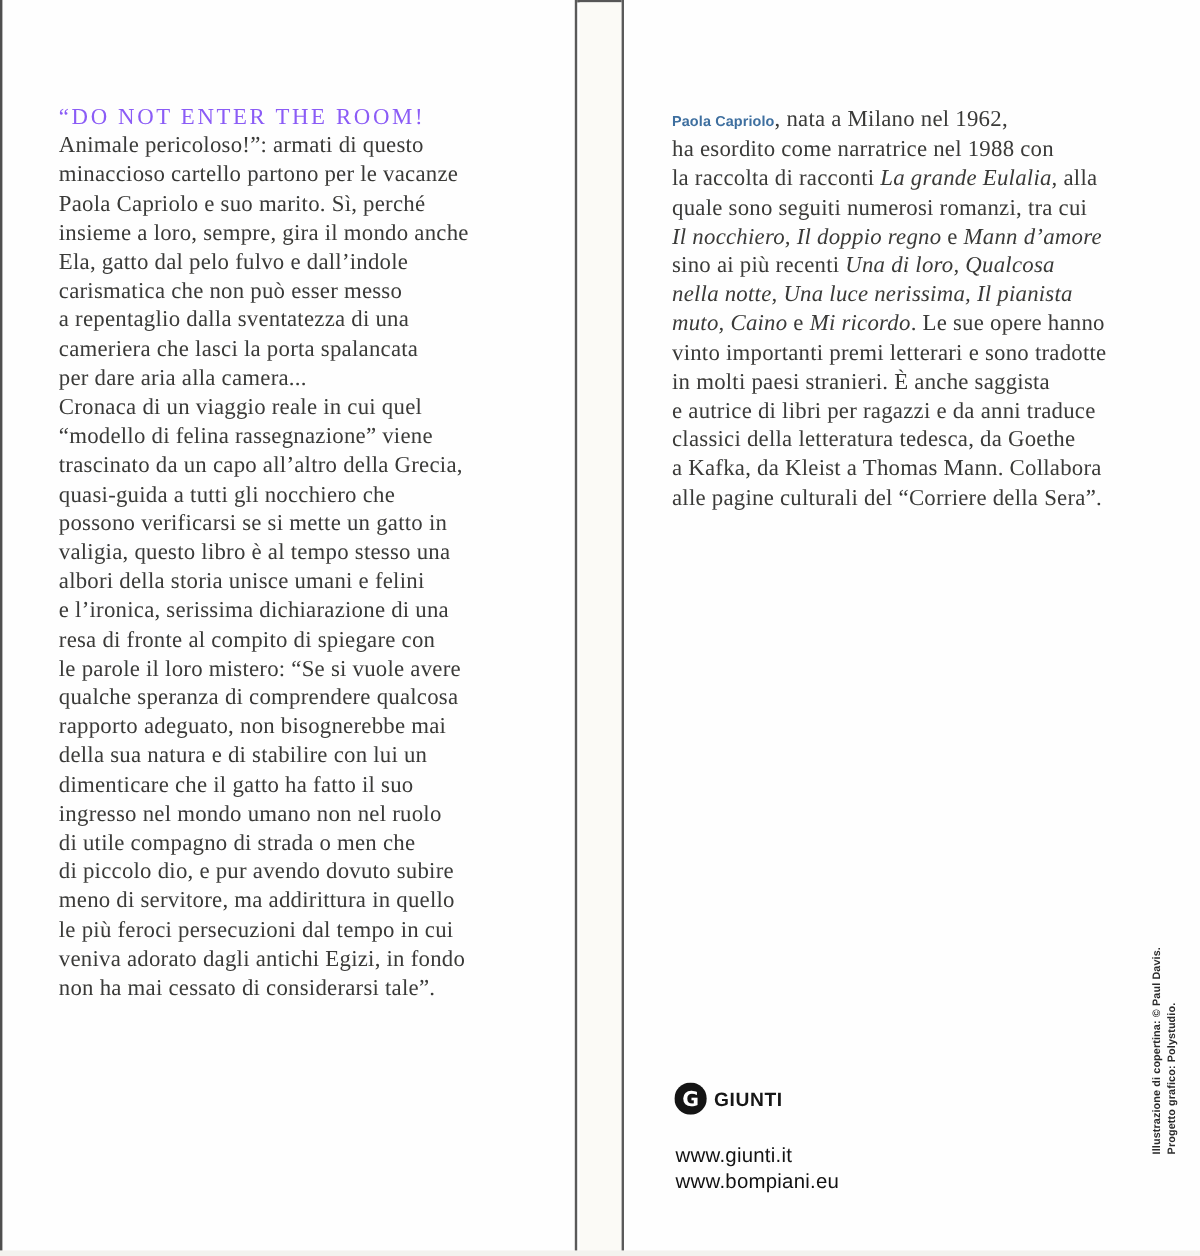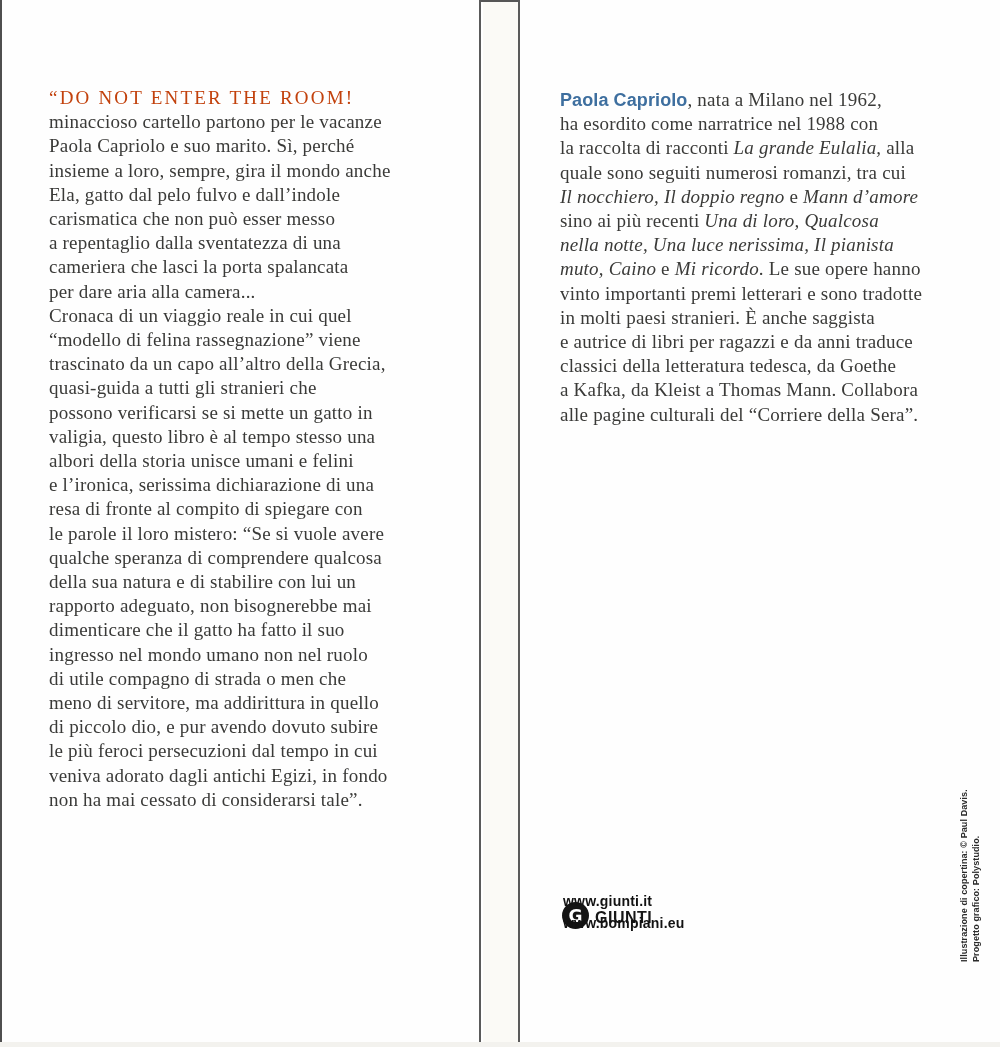--- a/index.html
+++ b/index.html
@@ -41,7 +41,7 @@
   .line{white-space:pre;}
   .it{font-style:italic;}
   .bd{font-weight:bold;}
-  .caps{letter-spacing:2.2px;color:#c2410c;}
+  .caps{letter-spacing:2.2px;color:#8b5cf6;}
   .author-name{
     font-family:"Liberation Sans",sans-serif;
     font-weight:bold;font-size:18px;

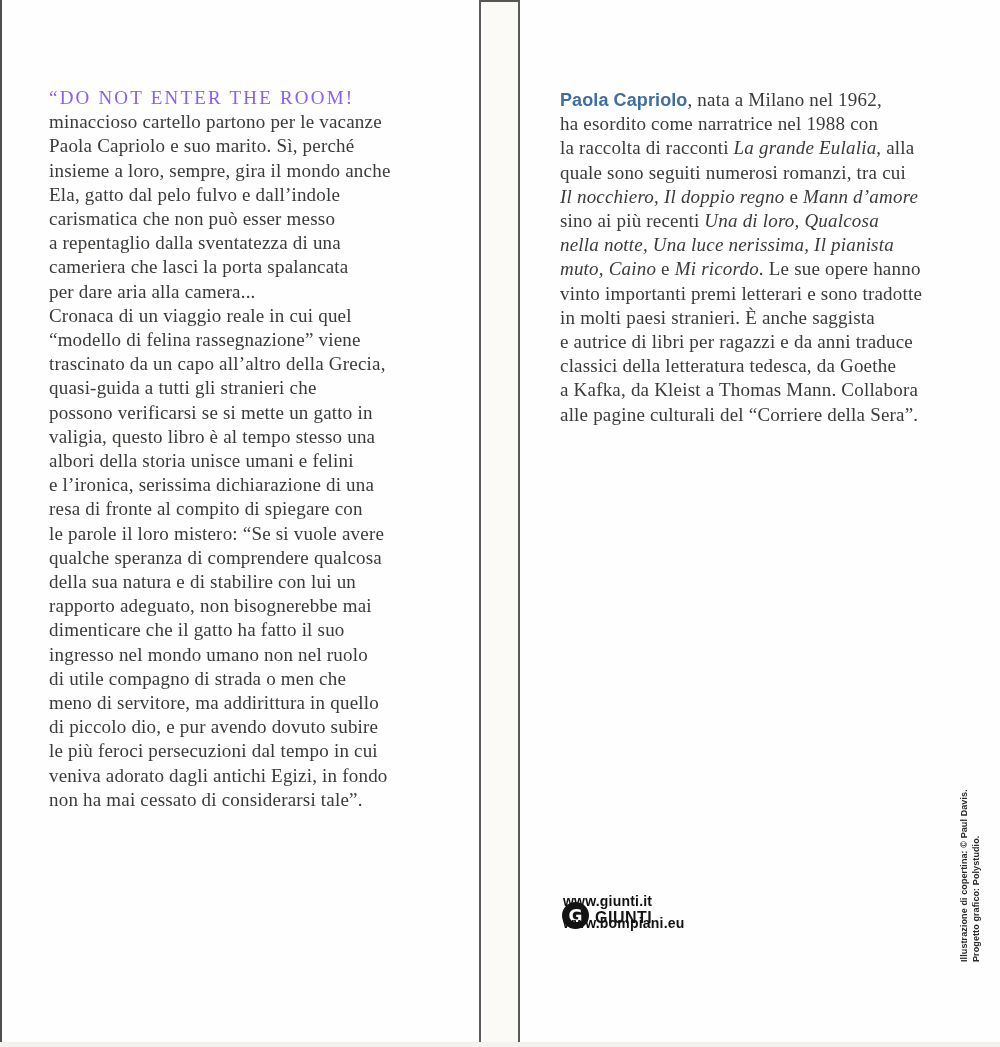--- a/index.html
+++ b/index.html
@@ -44,7 +44,7 @@
   .caps{letter-spacing:2.2px;color:#8b5cf6;}
   .author-name{
     font-family:"Liberation Sans",sans-serif;
-    font-weight:bold;font-size:18px;
+    font-weight:bold;font-size:12px;
     color:#3e6f9f;letter-spacing:0.1px;
   }
   .desc-block{left:49px;top:86px;width:428px;}

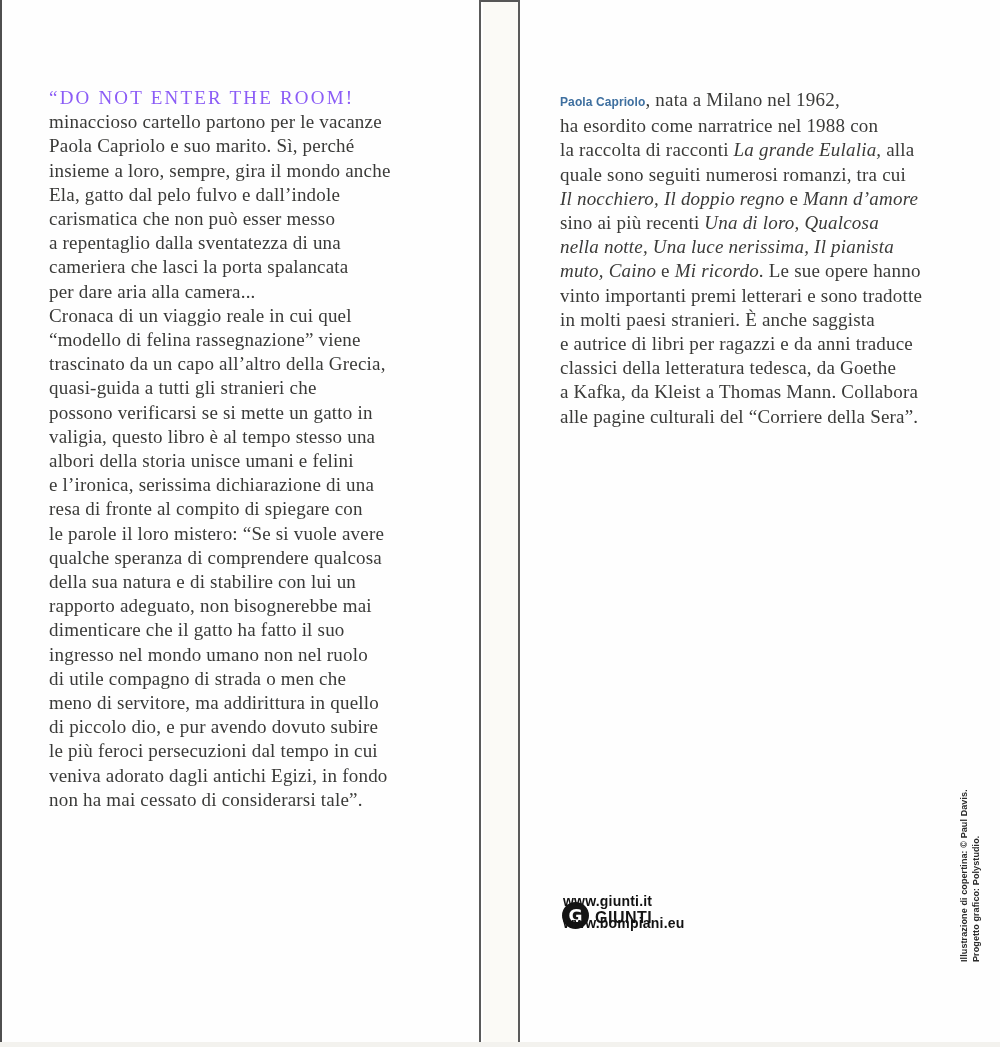--- a/index.html
+++ b/index.html
@@ -89,6 +89,7 @@
 
 <div class="textblock desc-block">
     <div class="line"><span class="caps">“DO NOT ENTER THE ROOM!</span></div>
+    <div class="line"><span>Animale pericoloso!”: armati di questo</span></div>
     <div class="line"><span>minaccioso cartello partono per le vacanze</span></div>
     <div class="line"><span>Paola Capriolo e suo marito. Sì, perché</span></div>
     <div class="line"><span>insieme a loro, sempre, gira il mondo anche</span></div>

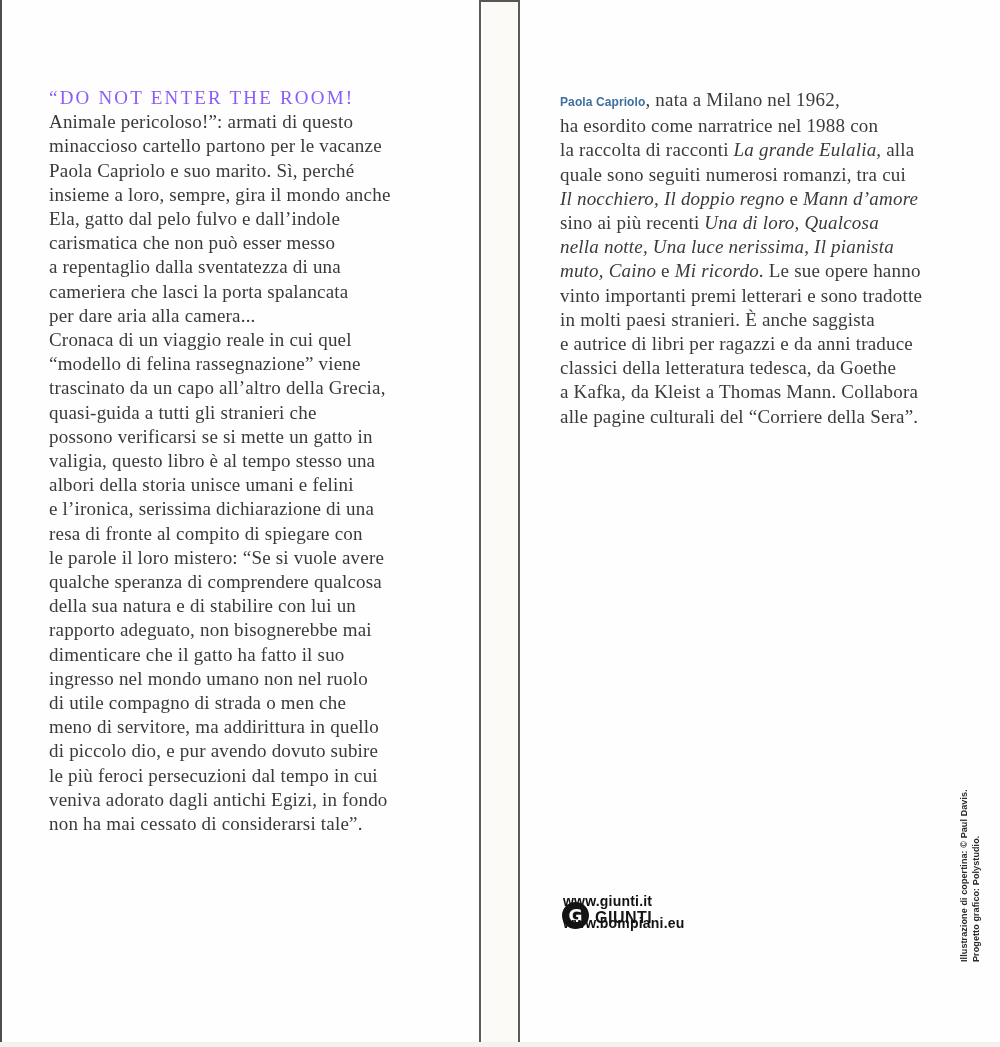--- a/index.html
+++ b/index.html
@@ -101,7 +101,7 @@
     <div class="line"><span>Cronaca di un viaggio reale in cui quel</span></div>
     <div class="line"><span>“modello di felina rassegnazione” viene</span></div>
     <div class="line"><span>trascinato da un capo all’altro della Grecia,</span></div>
-    <div class="line"><span>quasi-guida a tutti gli stranieri che</span></div>
+    <div class="line"><span>quasi-guida a tutti gli nocchiero che</span></div>
     <div class="line"><span>possono verificarsi se si mette un gatto in</span></div>
     <div class="line"><span>valigia, questo libro è al tempo stesso una</span></div>
     <div class="line"><span>albori della storia unisce umani e felini</span></div>

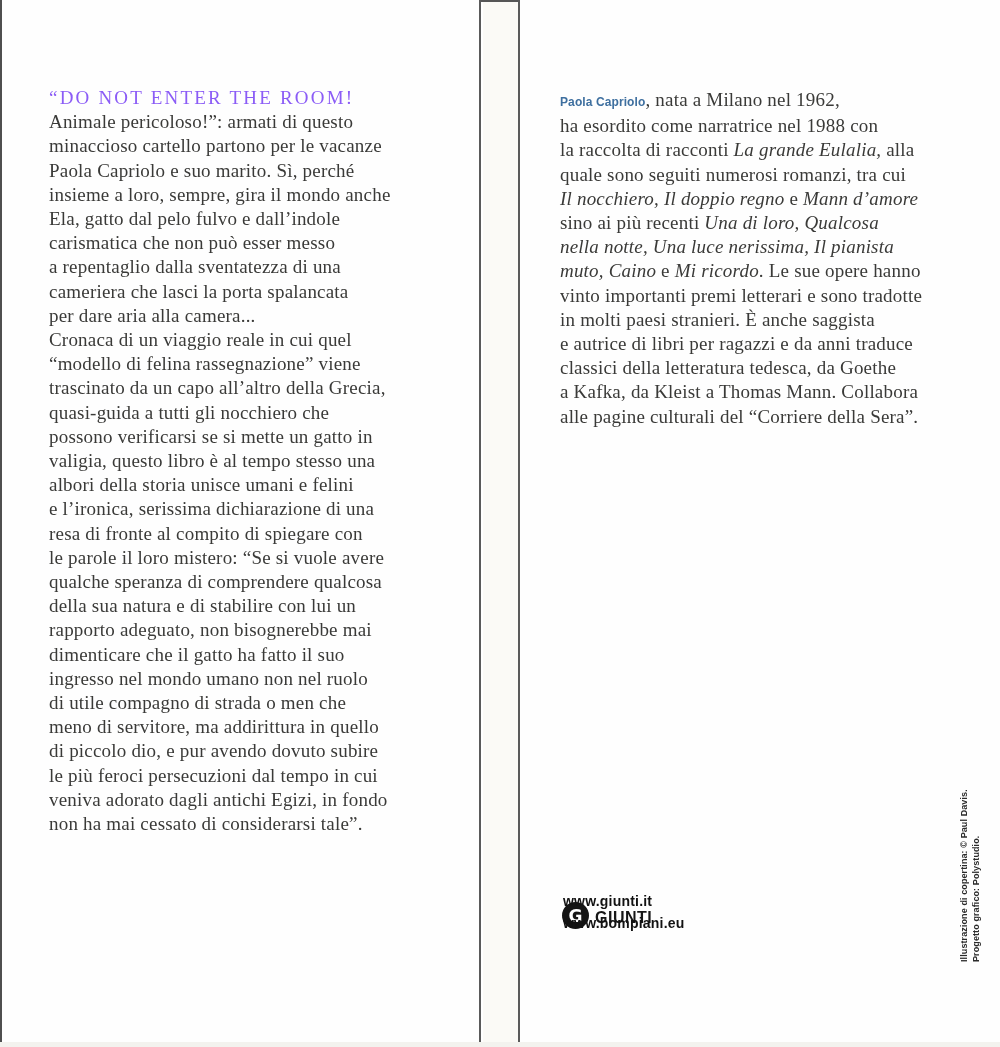--- a/index.html
+++ b/index.html
@@ -109,8 +109,8 @@
     <div class="line"><span>resa di fronte al compito di spiegare con</span></div>
     <div class="line"><span>le parole il loro mistero: “Se si vuole avere</span></div>
     <div class="line"><span>qualche speranza di comprendere qualcosa</span></div>
+    <div class="line"><span>rapporto adeguato, non bisognerebbe mai</span></div>
     <div class="line"><span>della sua natura e di stabilire con lui un</span></div>
-    <div class="line"><span>rapporto adeguato, non bisognerebbe mai</span></div>
     <div class="line"><span>dimenticare che il gatto ha fatto il suo</span></div>
     <div class="line"><span>ingresso nel mondo umano non nel ruolo</span></div>
     <div class="line"><span>di utile compagno di strada o men che</span></div>

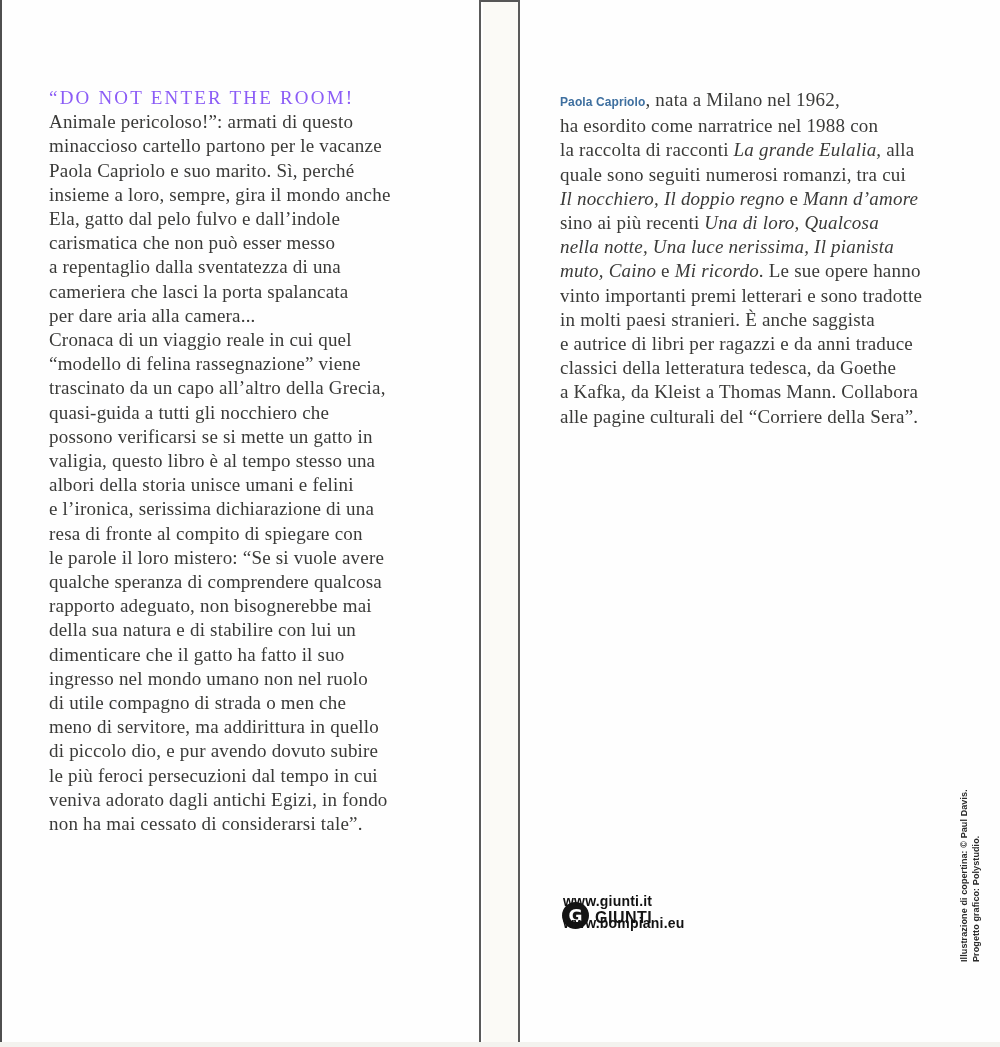--- a/index.html
+++ b/index.html
@@ -114,8 +114,8 @@
     <div class="line"><span>dimenticare che il gatto ha fatto il suo</span></div>
     <div class="line"><span>ingresso nel mondo umano non nel ruolo</span></div>
     <div class="line"><span>di utile compagno di strada o men che</span></div>
+    <div class="line"><span>di piccolo dio, e pur avendo dovuto subire</span></div>
     <div class="line"><span>meno di servitore, ma addirittura in quello</span></div>
-    <div class="line"><span>di piccolo dio, e pur avendo dovuto subire</span></div>
     <div class="line"><span>le più feroci persecuzioni dal tempo in cui</span></div>
     <div class="line"><span>veniva adorato dagli antichi Egizi, in fondo</span></div>
     <div class="line"><span>non ha mai cessato di considerarsi tale”.</span></div>

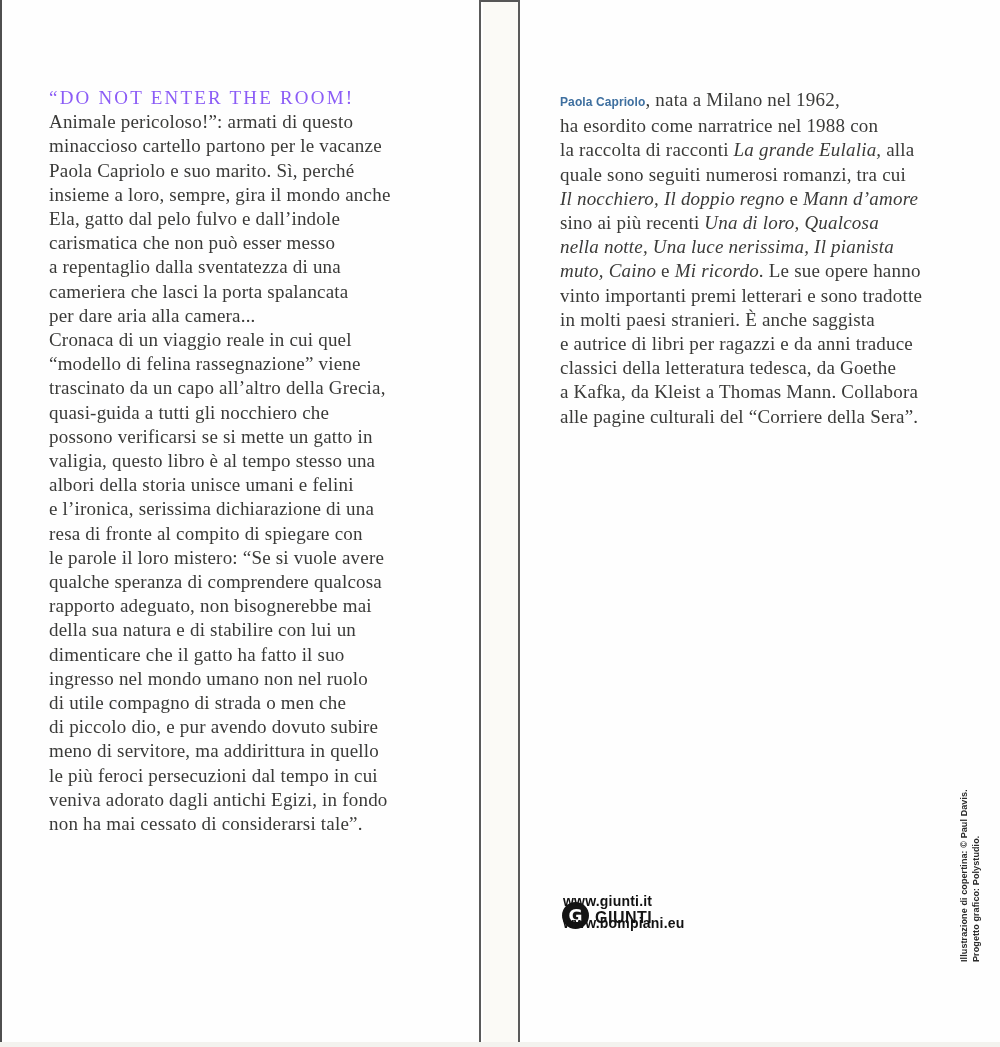--- a/index.html
+++ b/index.html
@@ -59,9 +59,9 @@
     color:#161616;
   }
   .links{
-    position:absolute;left:563px;top:890px;
+    position:absolute;left:563px;top:952px;
     font-family:"Liberation Sans",sans-serif;
-    font-weight:bold;font-size:14px;line-height:22px;
+    font-weight:normal;font-size:17px;line-height:22px;
     color:#121212;letter-spacing:0.2px;
   }
   .credits{

